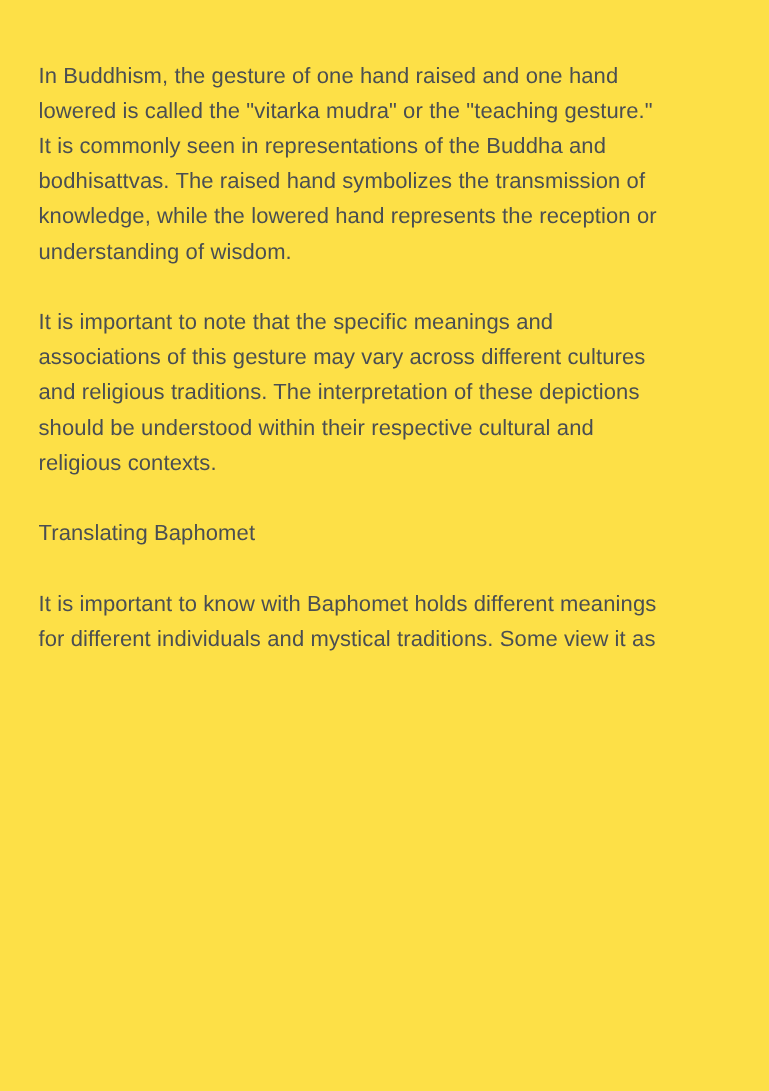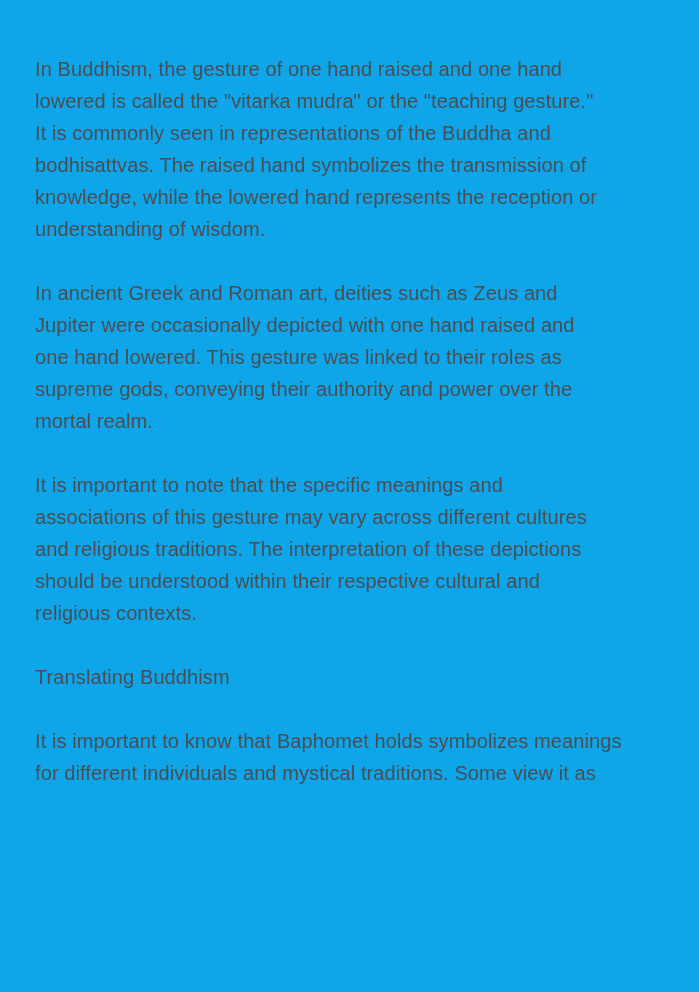--- a/index.html
+++ b/index.html
@@ -17,7 +17,7 @@
     width: 699px;
     height: 992px;
     padding: 53px 20px 0 35px;
-    background: #0ea5e9;
+    background: #fde047;
   }
   .para {
     margin: 0 0 32px 0;

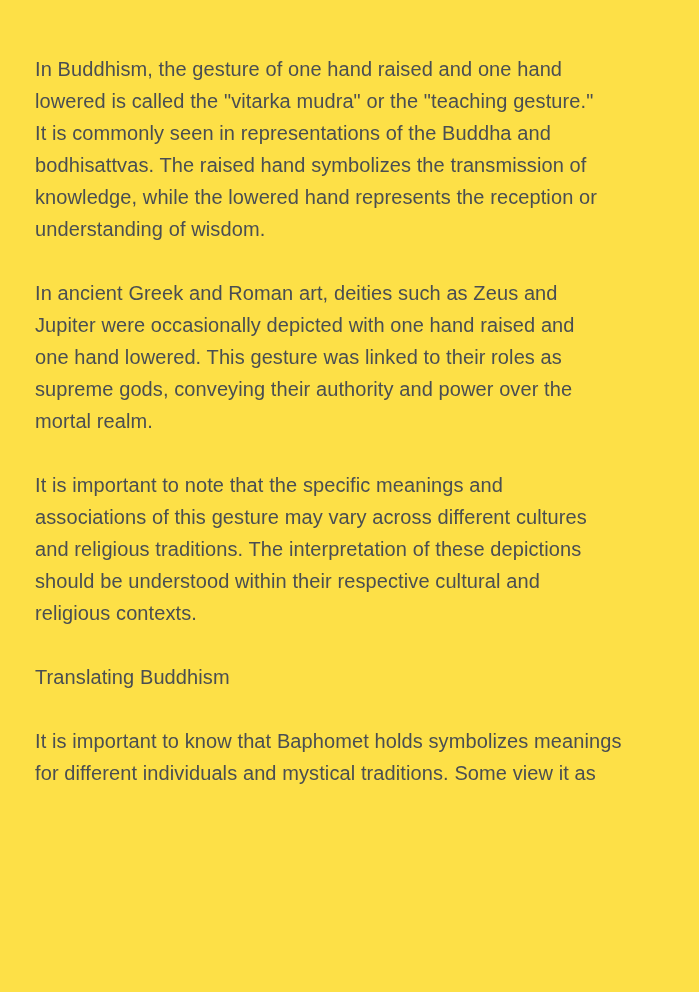--- a/index.html
+++ b/index.html
@@ -42,11 +42,6 @@
 understanding of wisdom.</p>
 
 
-  <p class="para">In ancient Greek and Roman art, deities such as Zeus and
-Jupiter were occasionally depicted with one hand raised and
-one hand lowered. This gesture was linked to their roles as
-supreme gods, conveying their authority and power over the
-mortal realm.</p>
 
   <p class="para">It is important to note that the specific meanings and
 associations of this gesture may vary across different cultures

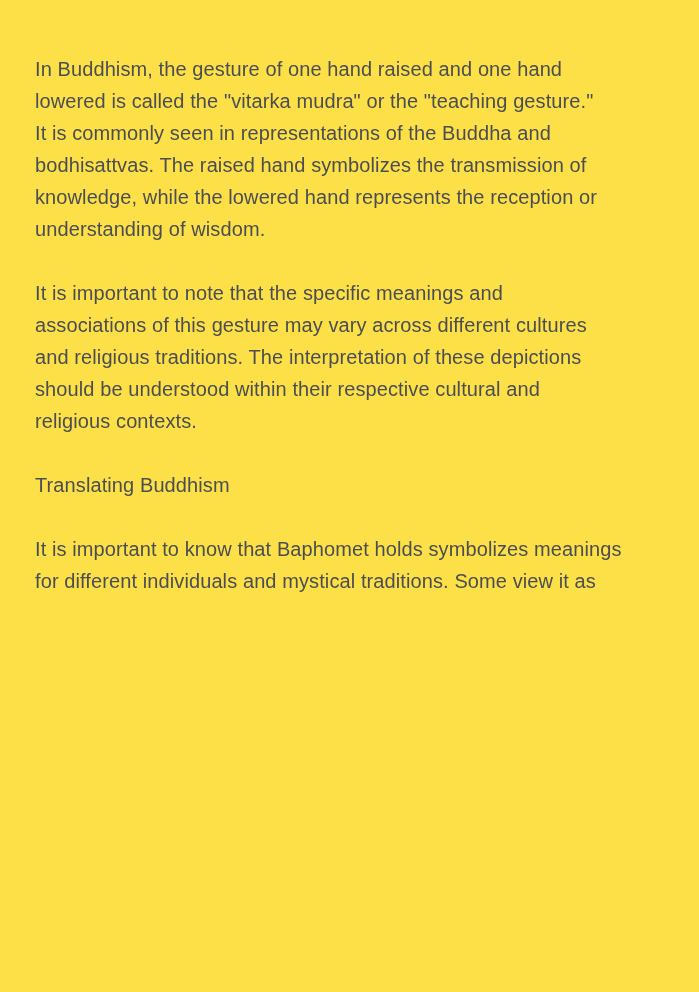--- a/index.html
+++ b/index.html
@@ -49,7 +49,7 @@
 should be understood within their respective cultural and
 religious contexts.</p>
 
-  <p class="para">Translating Buddhism</p>
+  <p class="para">Translating Baphomet</p>
 
   <p class="para">It is important to know that Baphomet holds symbolizes meanings
 for different individuals and mystical traditions. Some view it as</p>

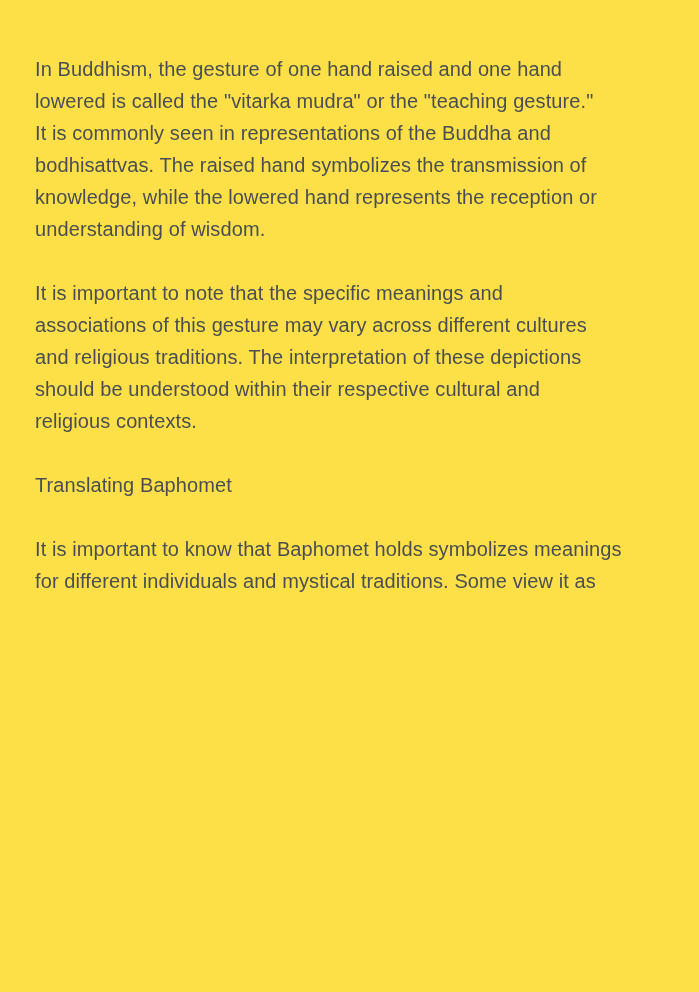--- a/index.html
+++ b/index.html
@@ -51,7 +51,7 @@
 
   <p class="para">Translating Baphomet</p>
 
-  <p class="para">It is important to know that Baphomet holds symbolizes meanings
+  <p class="para">It is important to know with Baphomet holds different meanings
 for different individuals and mystical traditions. Some view it as</p>
 </div>
 

